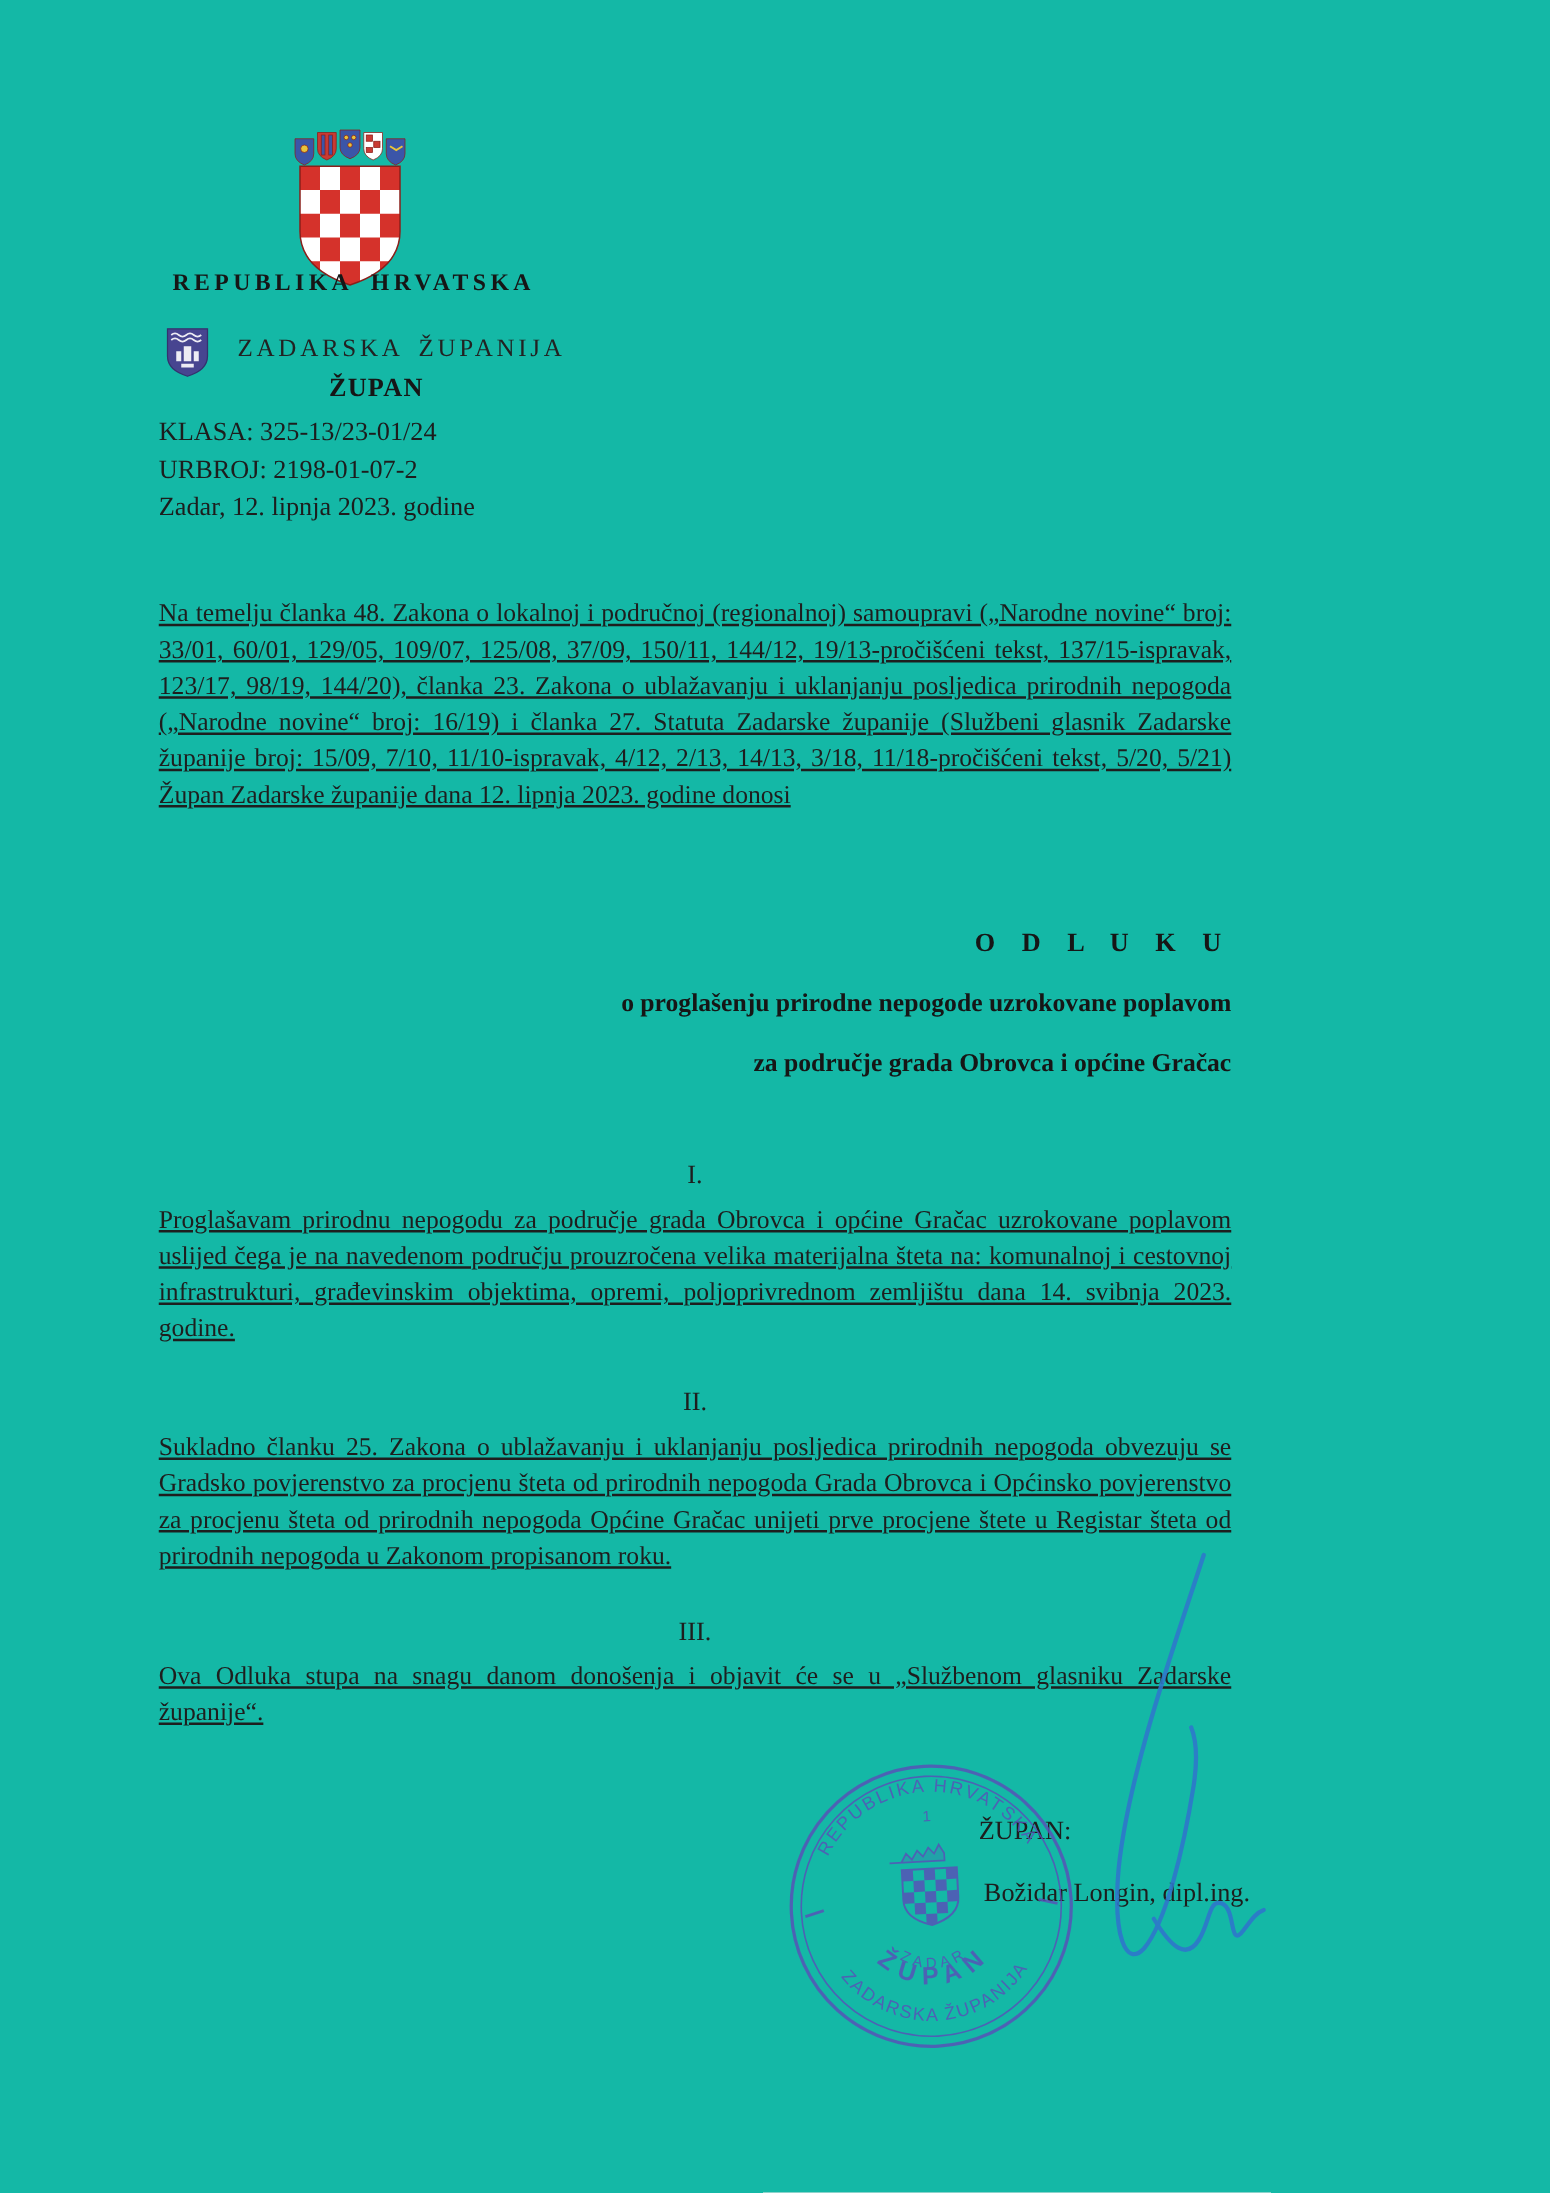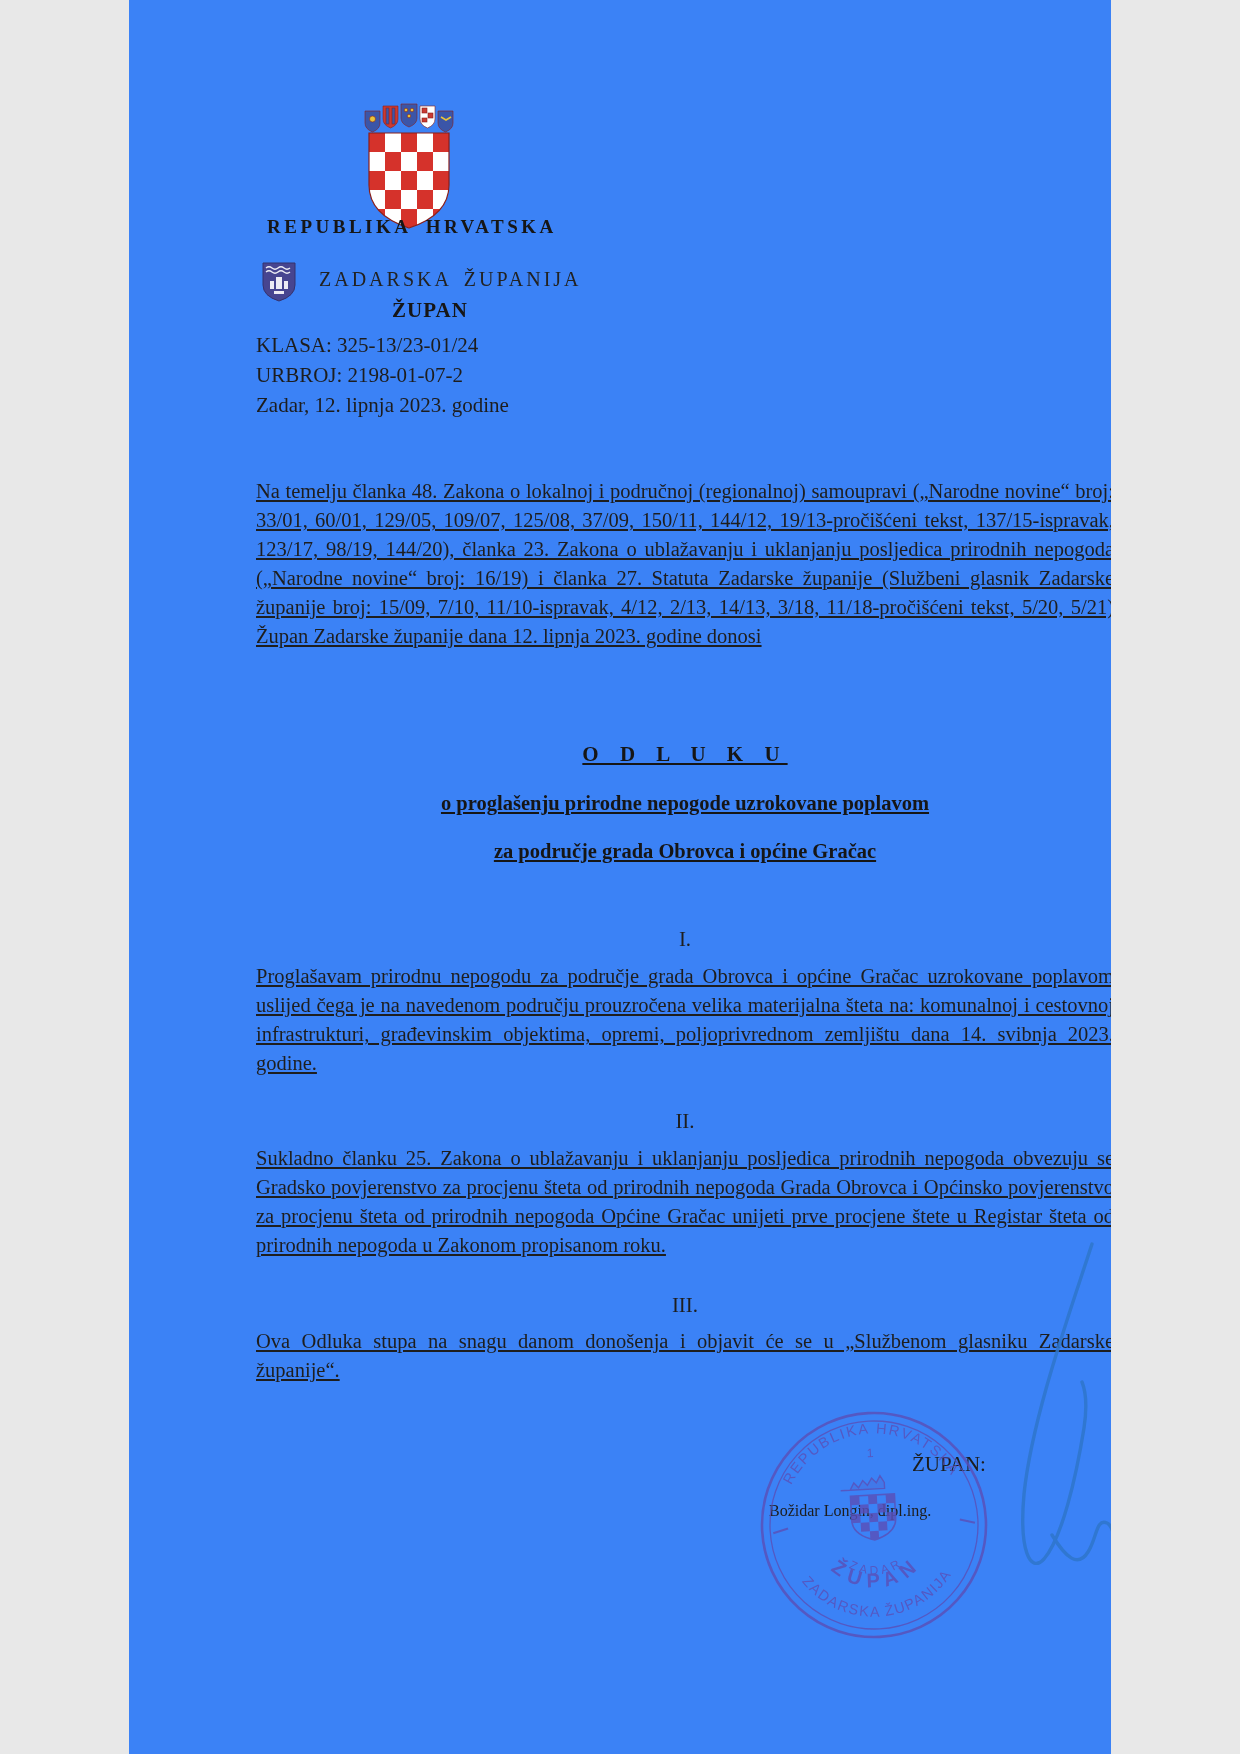--- a/index.html
+++ b/index.html
@@ -5,9 +5,9 @@
   html,body{margin:0;padding:0;background:#e8e8e8;}
   .page{
     position:relative;
-    width:982px;height:1754px;
+    width:1240px;height:1754px;
     margin:0 auto;
-    background:#3b82f6;
+    background:#14b8a6;
     font-family:"Liberation Serif", serif;
     color:#1f1f1f;
     overflow:hidden;

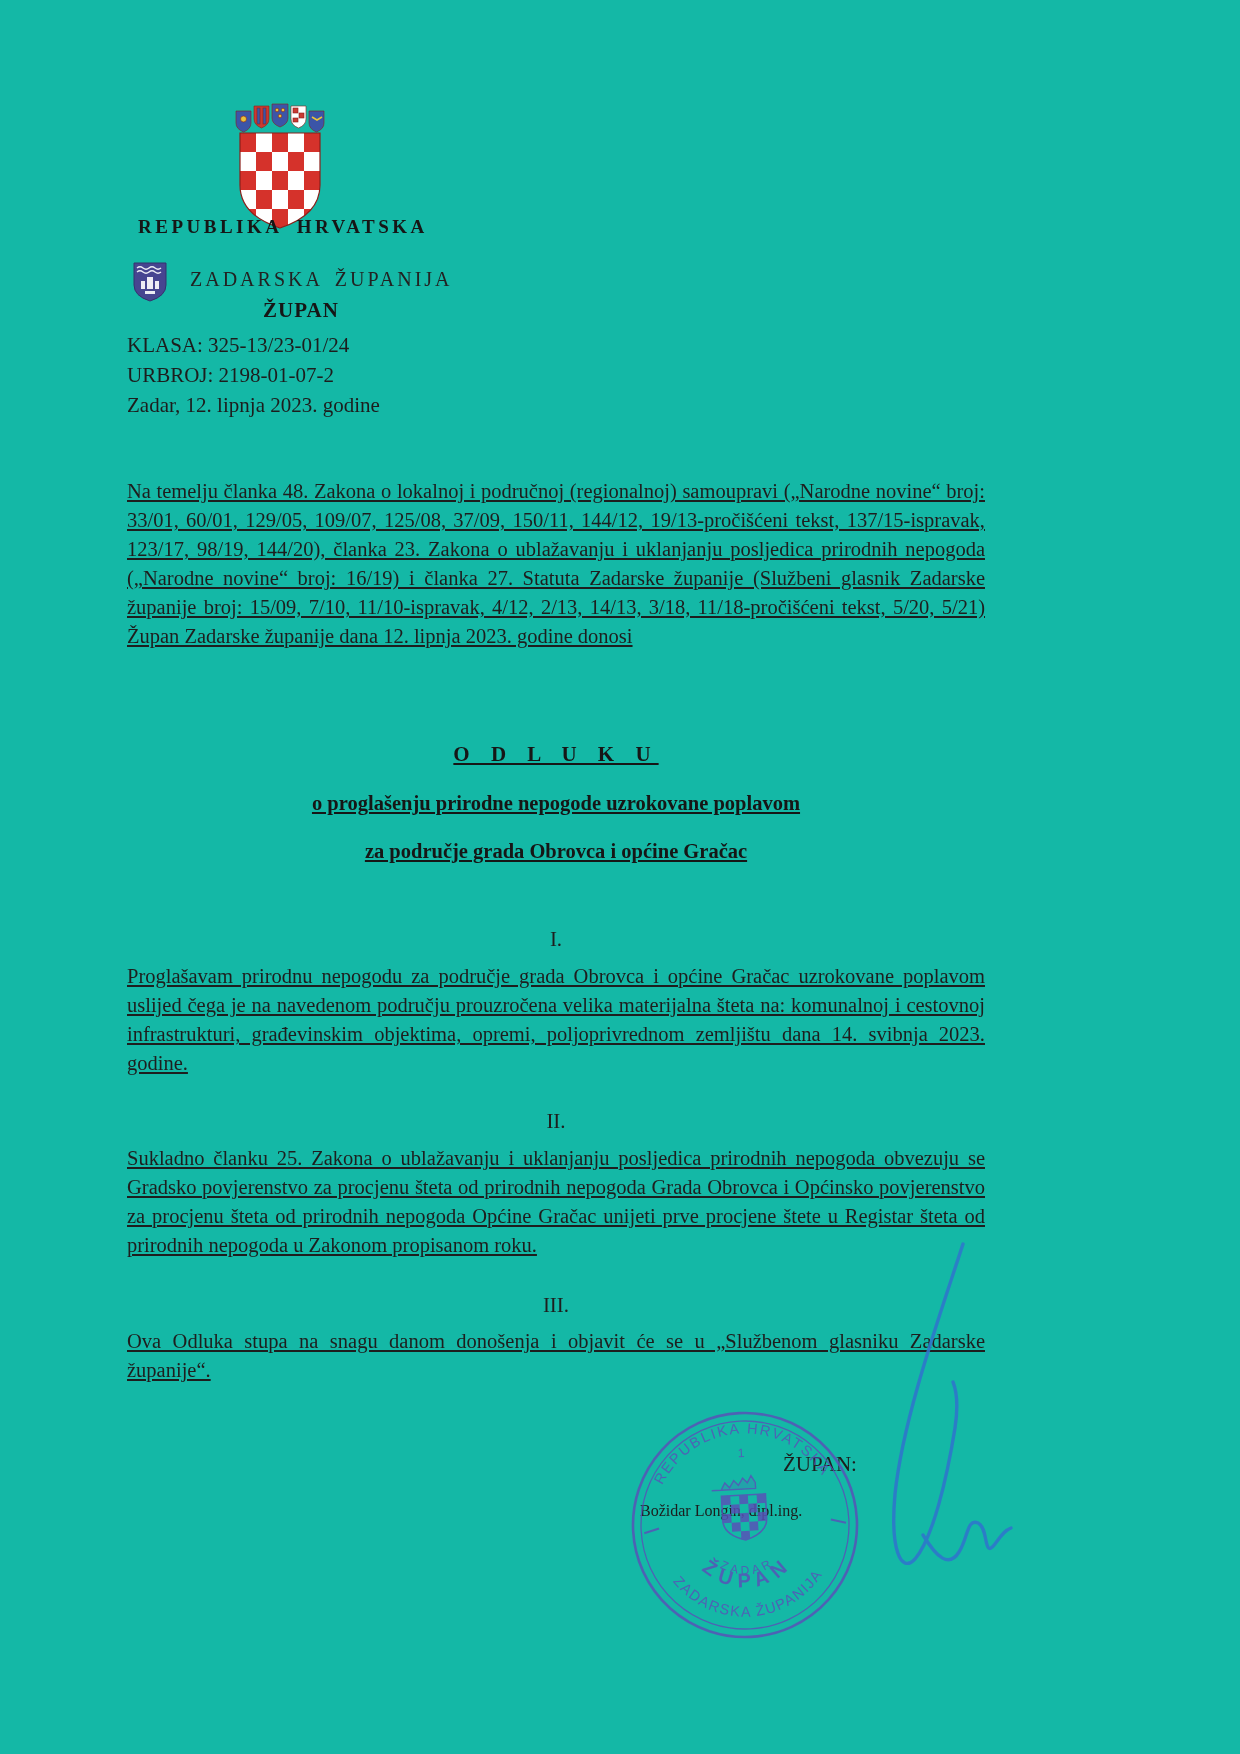--- a/index.html
+++ b/index.html
@@ -32,7 +32,7 @@
     text-decoration:underline;
   }
   .preamble{top:477px;}
-  .title-line{left:127px;width:858px;text-align:center;font-weight:bold;color:#161616;text-decoration:underline;}
+  .title-line{left:127px;width:858px;text-align:right;font-weight:bold;color:#161616;}
   .decision-title{top:742px;font-size:21px;letter-spacing:8px;}
   .decision-sub1{top:792px;font-size:20.5px;}
   .decision-sub2{top:840px;font-size:20.5px;}

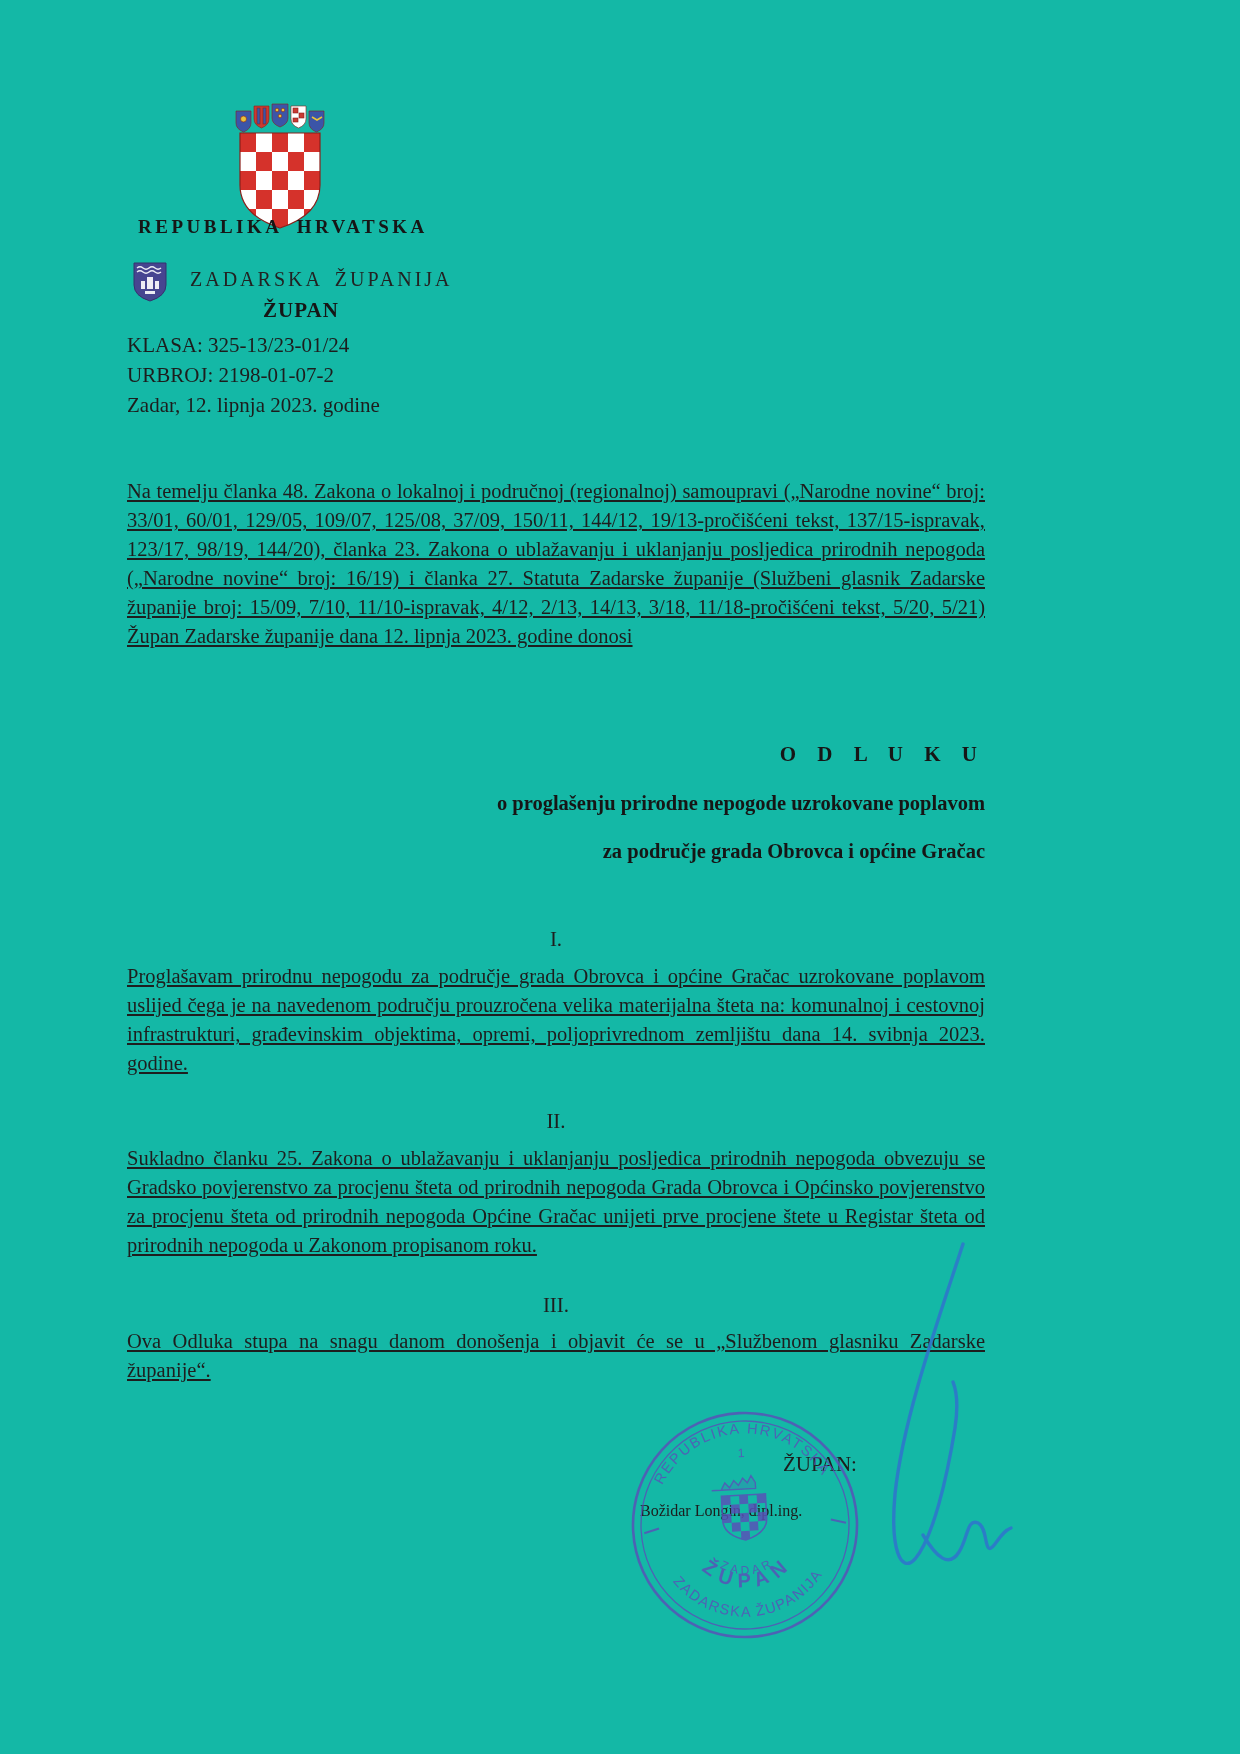--- a/index.html
+++ b/index.html
@@ -45,7 +45,7 @@
   .sec3-par{top:1327px;}
   
   .sig-title{left:665px;top:1452px;width:310px;text-align:center;font-size:21px;color:#1d1d1d;}
-  .sig-name{left:640px;top:1502px;width:360px;text-align:left;font-size:16px;color:#1d1d1d;}
+  .sig-name{left:640px;top:1502px;width:360px;text-align:right;font-size:21px;color:#1d1d1d;}
   .stamp-svg{left:625px;top:1405px;width:240px;height:240px;}
   .signature-svg{left:845px;top:1232px;width:190px;height:380px;}
 </style>

